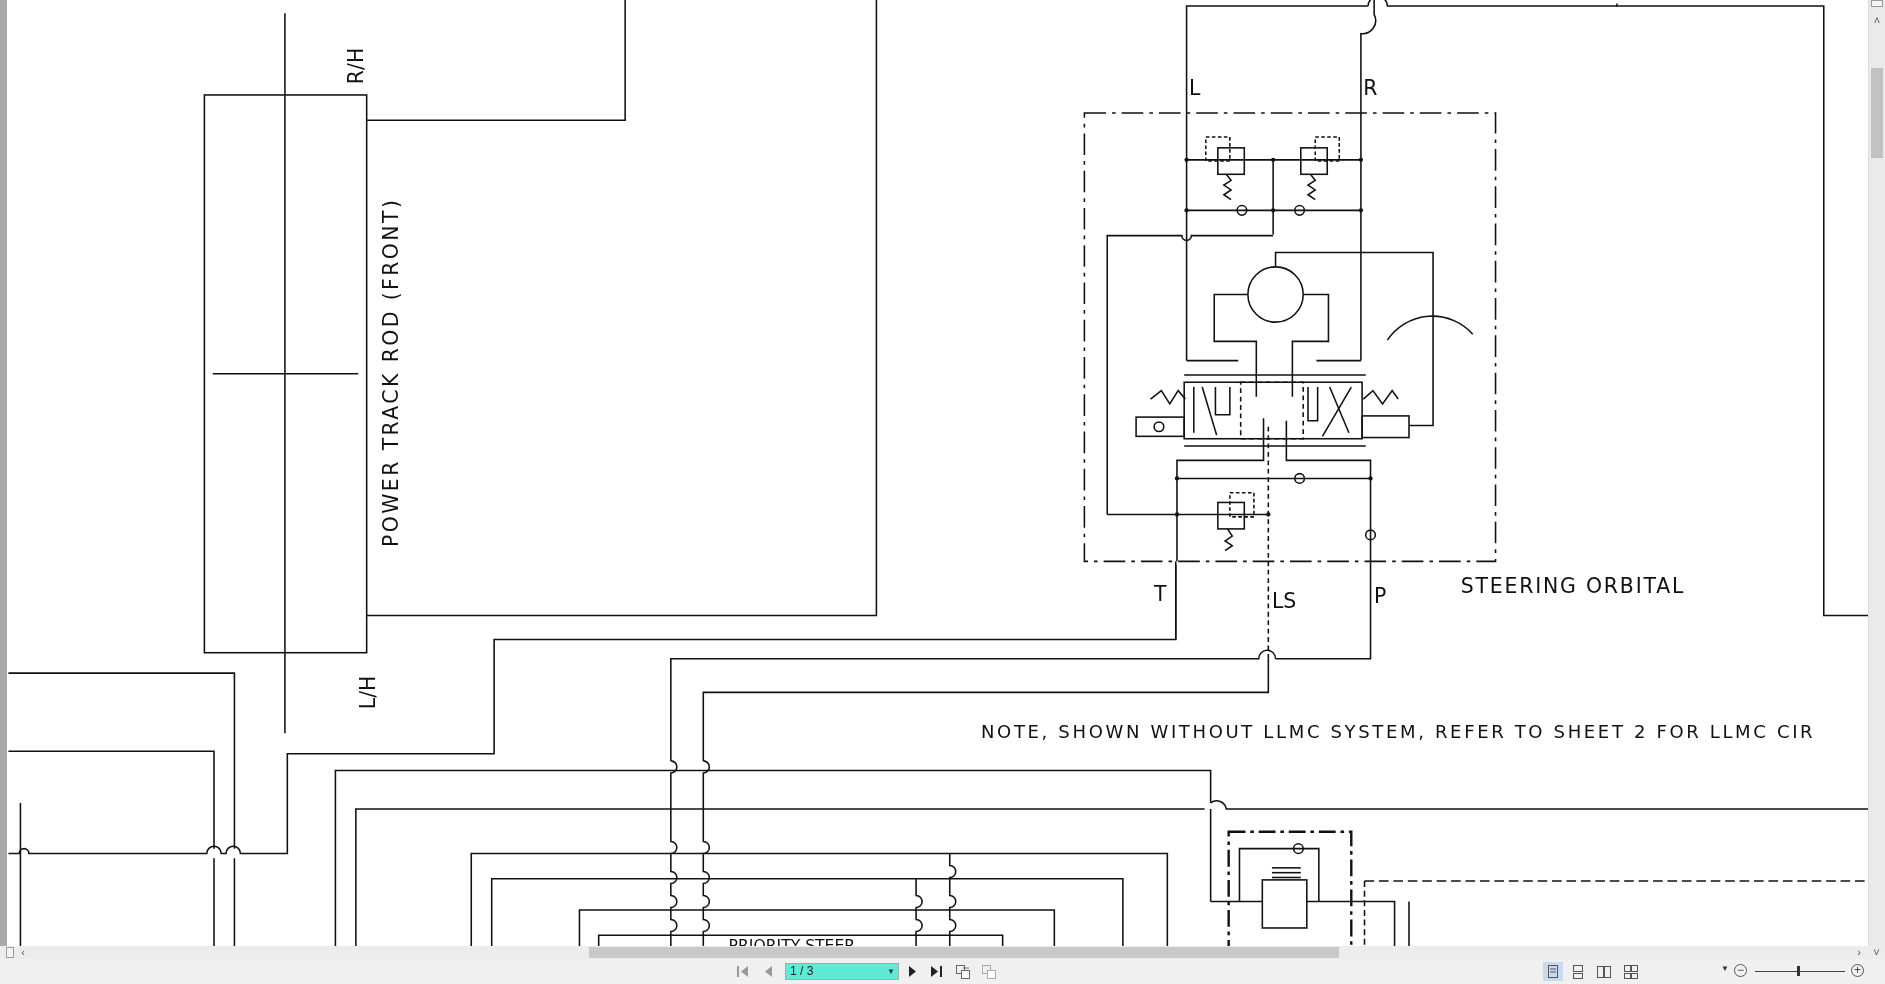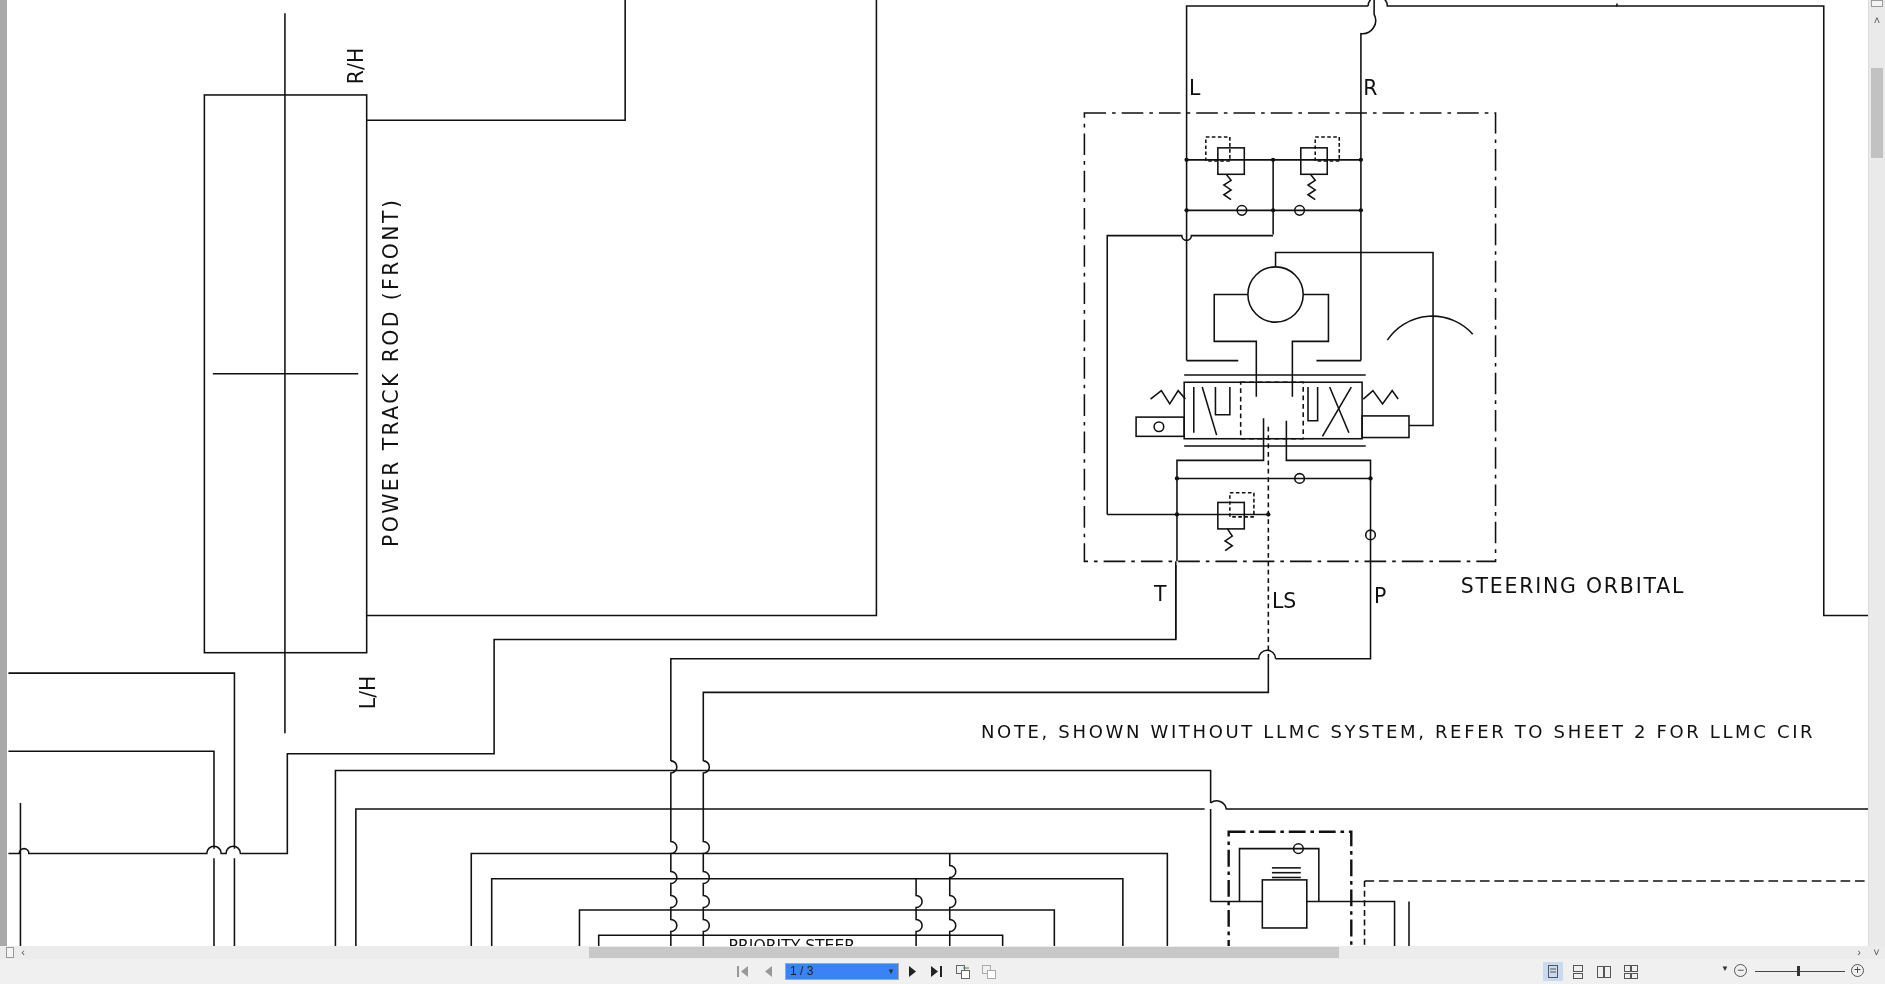--- a/index.html
+++ b/index.html
@@ -20,7 +20,7 @@
   .corner{position:absolute;left:1868px;top:946px;width:17px;height:13px;background:#ececec;font-size:11px;color:#555;text-align:center;line-height:13px;}
   .toolbar{position:absolute;left:0;top:959px;width:1885px;height:25px;background:#f0f0f0;}
   .tb-item{position:absolute;top:4px;height:17px;display:flex;align-items:center;justify-content:center;color:#444;font-size:12px;}
-  .page-input{position:absolute;left:785px;top:4px;width:114px;height:17px;border:1px solid #a8a8a8;background:#3b82f6;box-sizing:border-box;font-size:12px;color:#222;padding-left:4px;line-height:15px;}
+  .page-input{position:absolute;left:785px;top:4px;width:114px;height:17px;border:1px solid #a8a8a8;background:#5eead4;box-sizing:border-box;font-size:12px;color:#222;padding-left:4px;line-height:15px;}
   .page-input .dd{position:absolute;right:3px;top:0;font-size:8px;color:#333;}
   .zoom-level{position:absolute;left:1664px;top:5px;font-size:12px;color:#333;margin-top:43px;}
   .zoom-dd{position:absolute;left:1721px;top:5px;font-size:8px;color:#333;}

